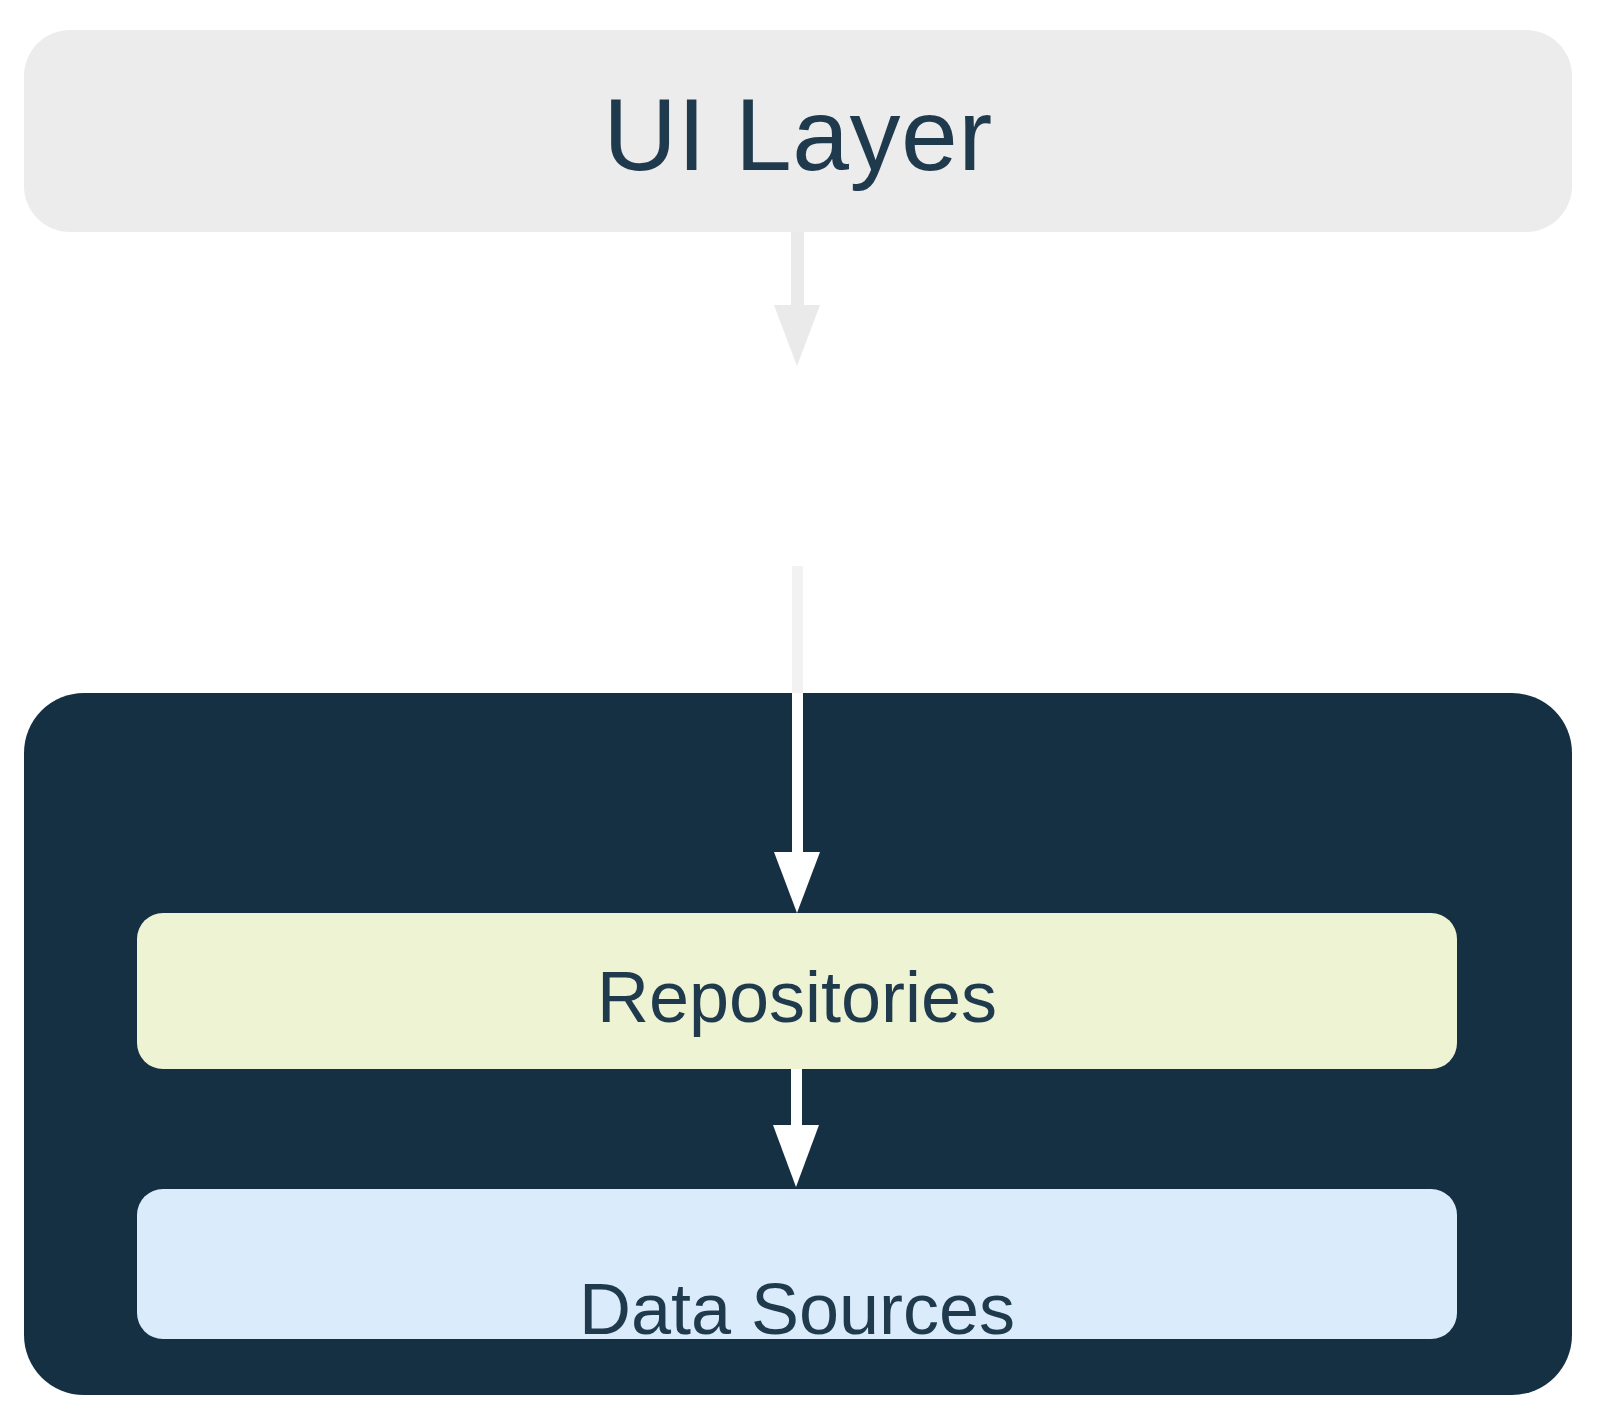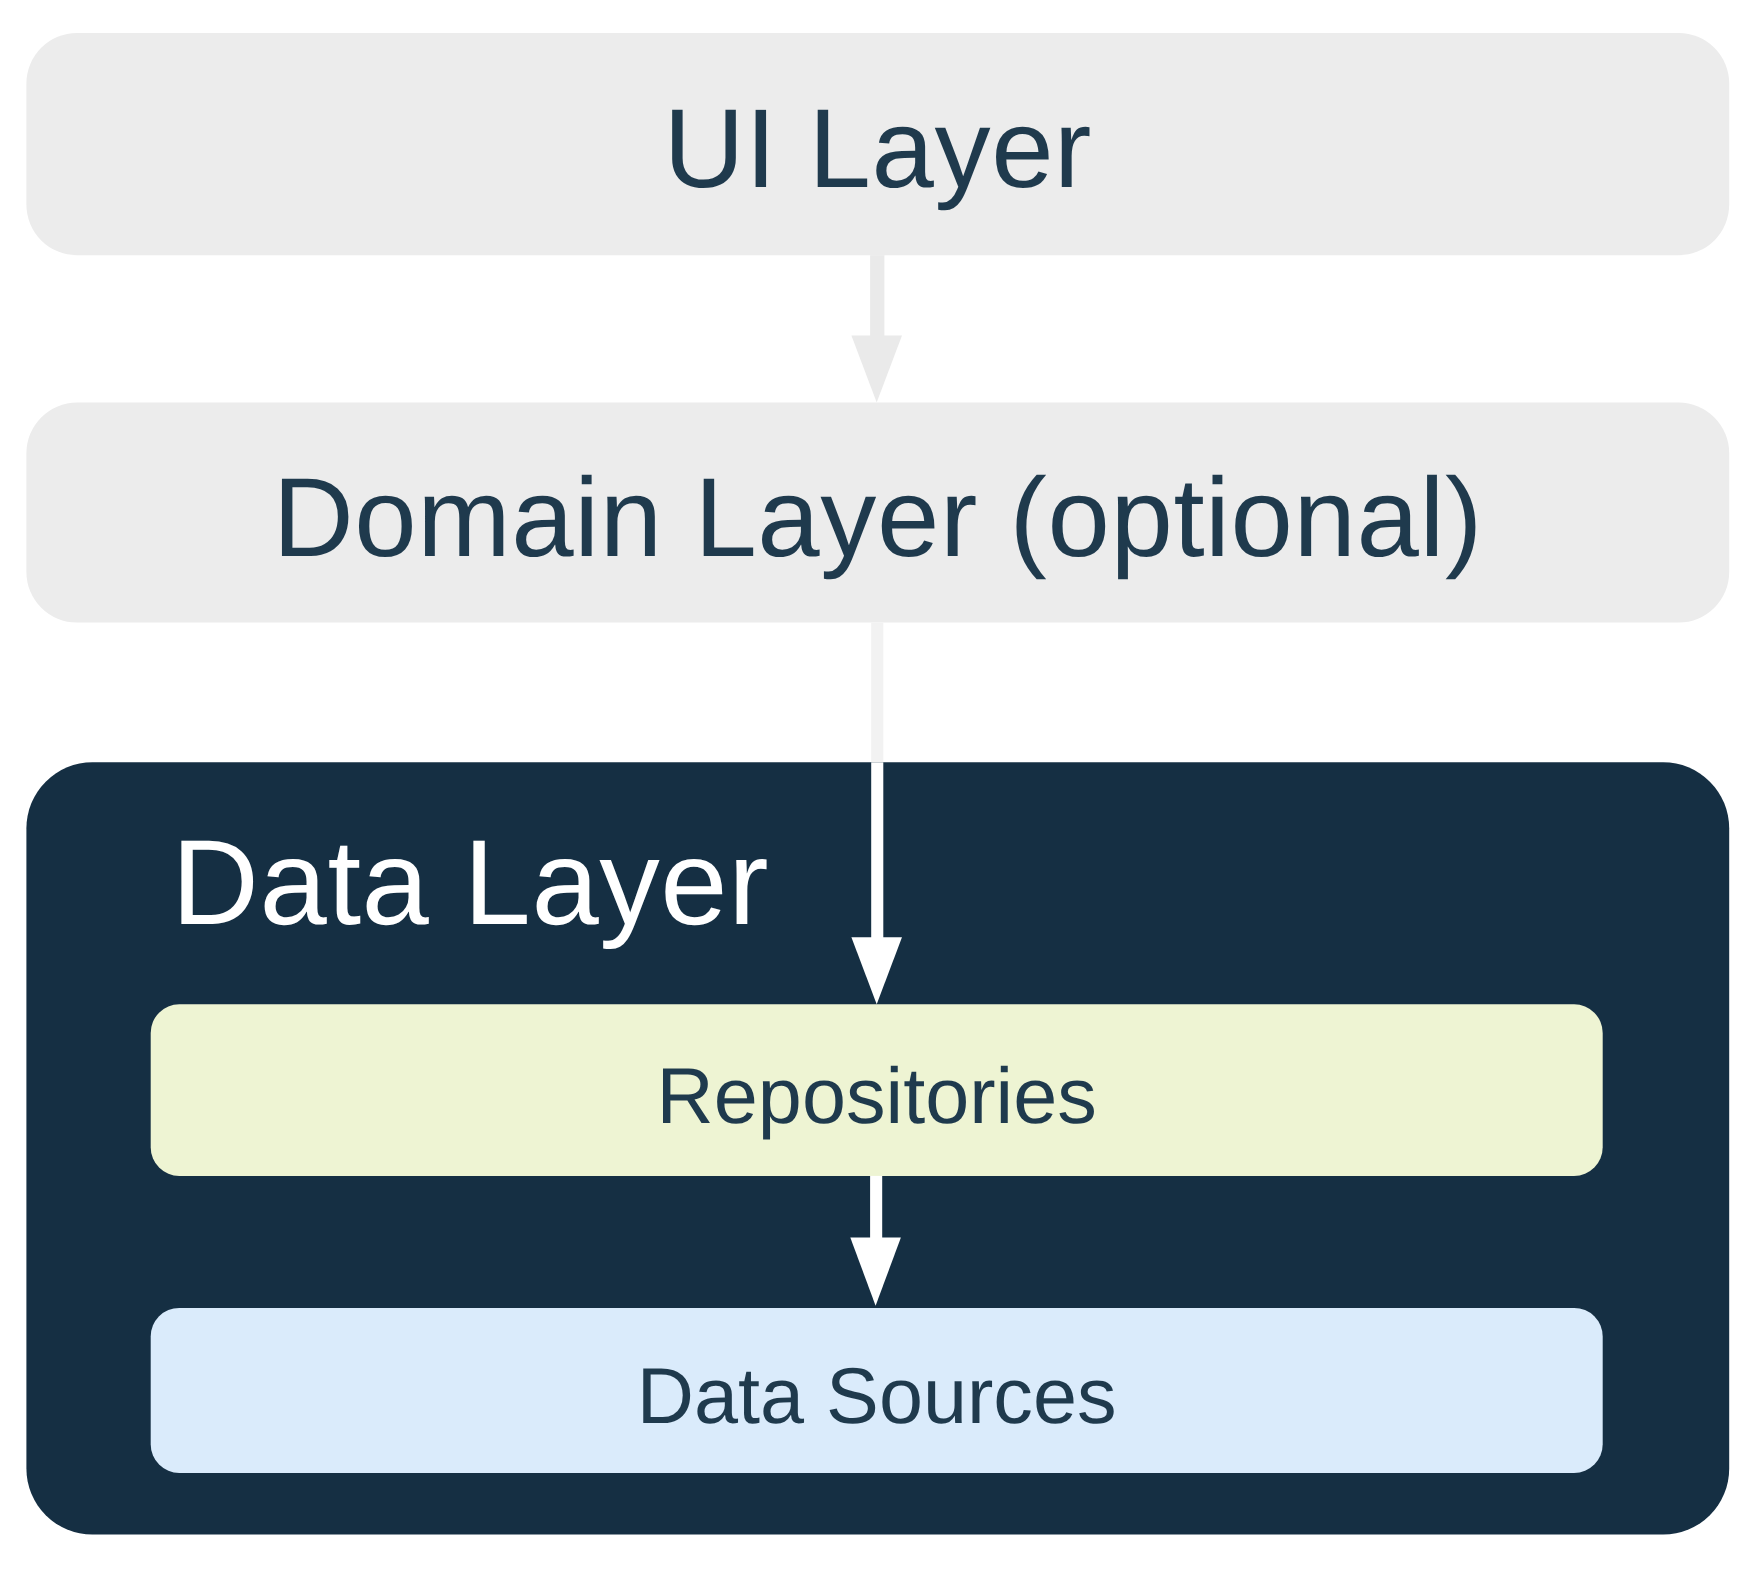--- a/index.html
+++ b/index.html
@@ -77,9 +77,6 @@
   <div class="shaft" id="arrow1-shaft"></div>
   <div class="head" id="arrow1-head"></div>
 
-  <div class="box layer-box" id="domain-box">
-    <span class="layer-label">Domain Layer (optional)</span>
-  </div>
 
   <div class="shaft" id="arrow2-shaft-upper"></div>
 

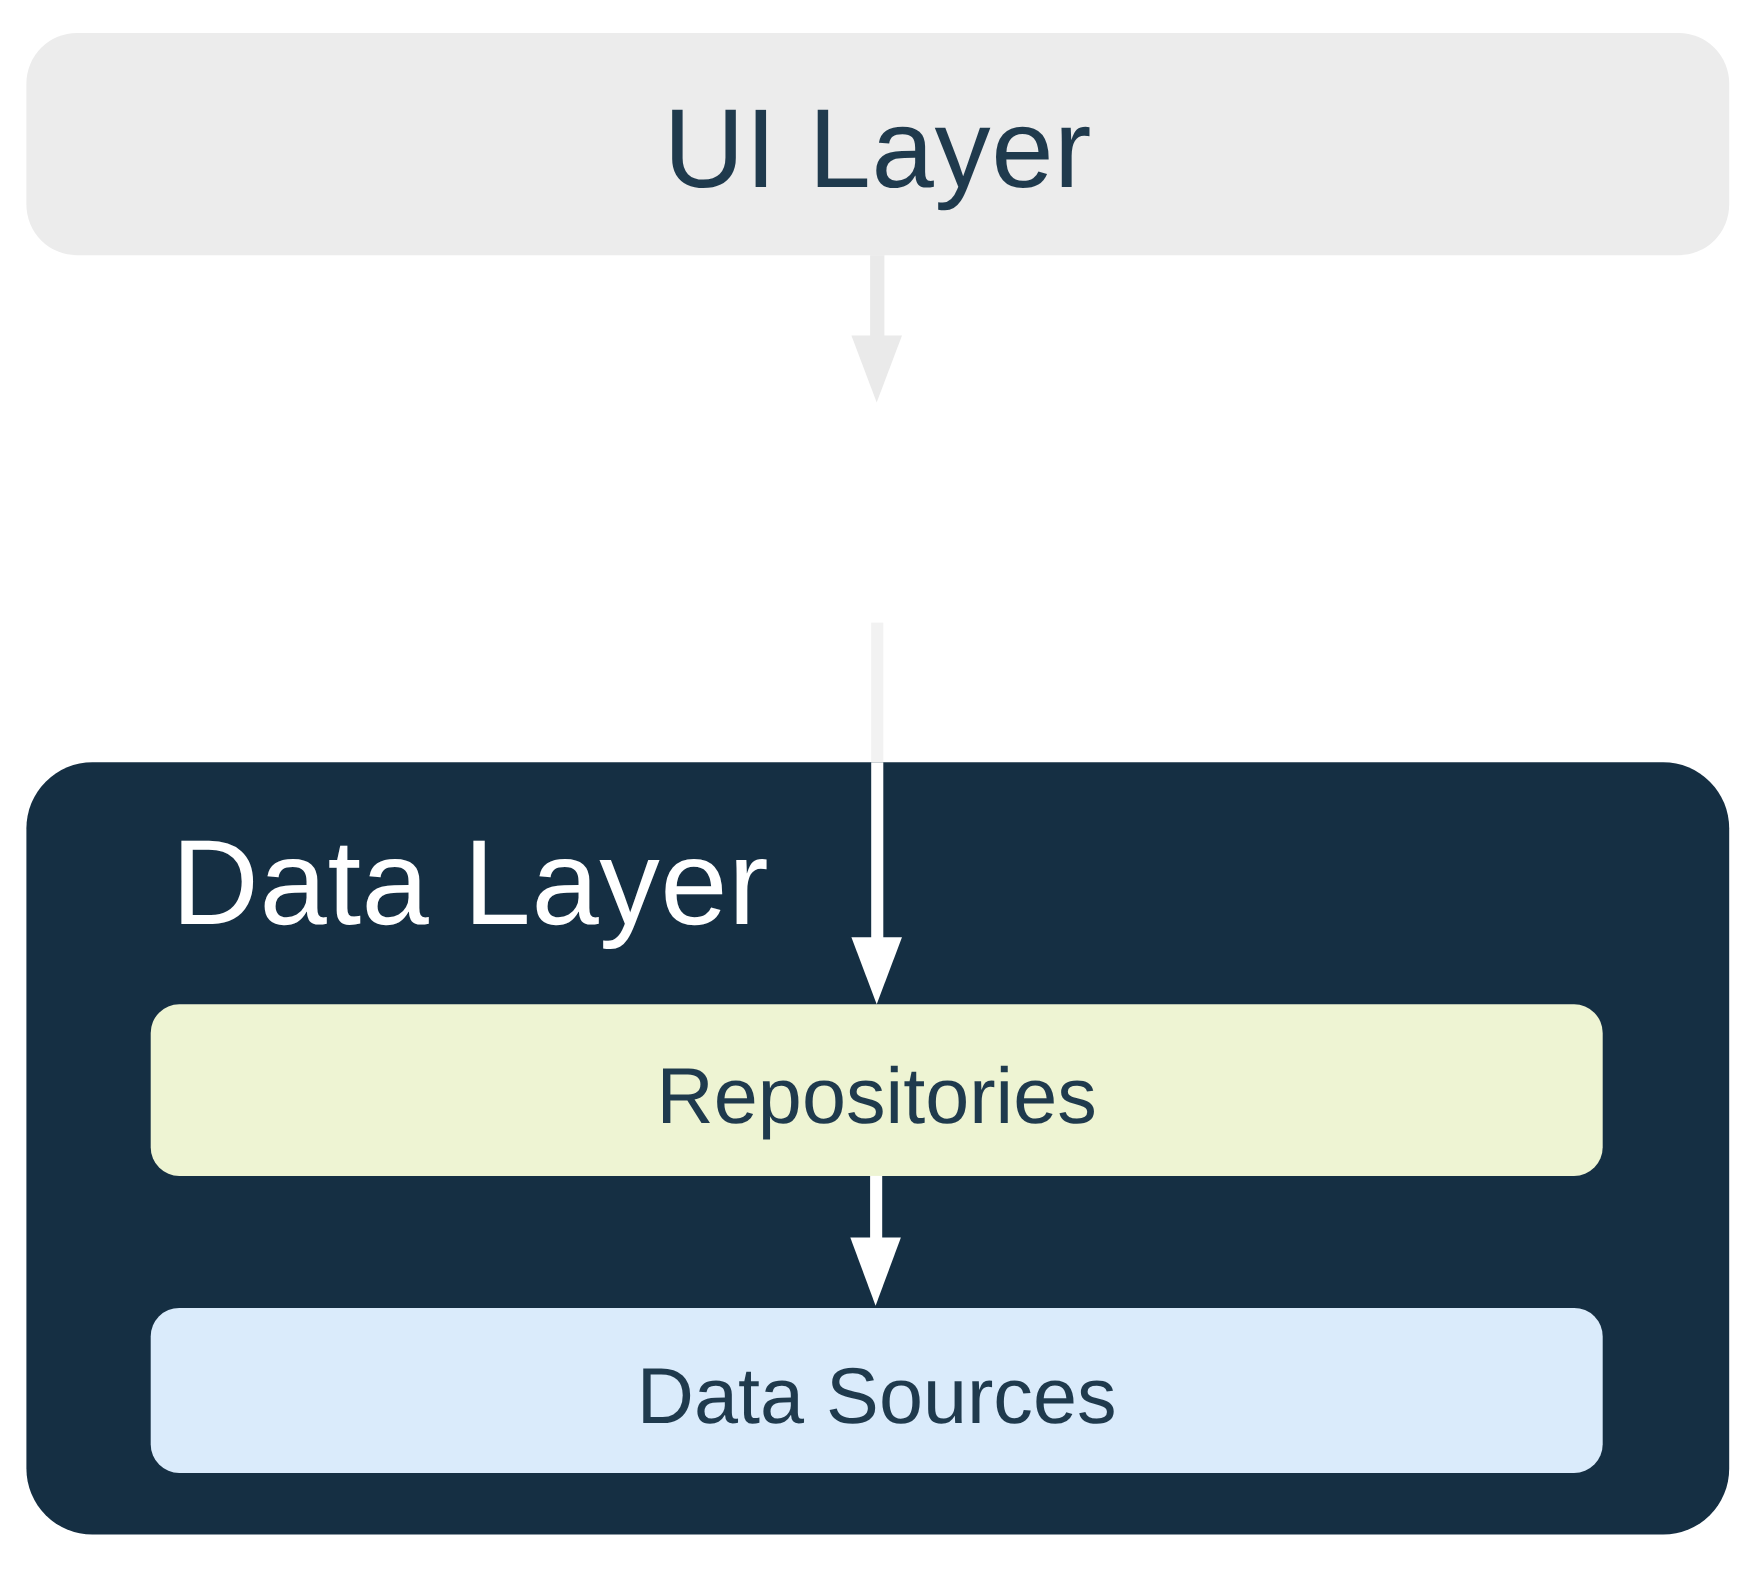--- a/index.html
+++ b/index.html
@@ -81,7 +81,6 @@
   <div class="shaft" id="arrow2-shaft-upper"></div>
 
   <div class="box" id="dark-box"></div>
-  <span id="data-layer-label">Data Layer</span>
 
   <div class="shaft" id="arrow2-shaft-lower"></div>
   <div class="head" id="arrow2-head"></div>

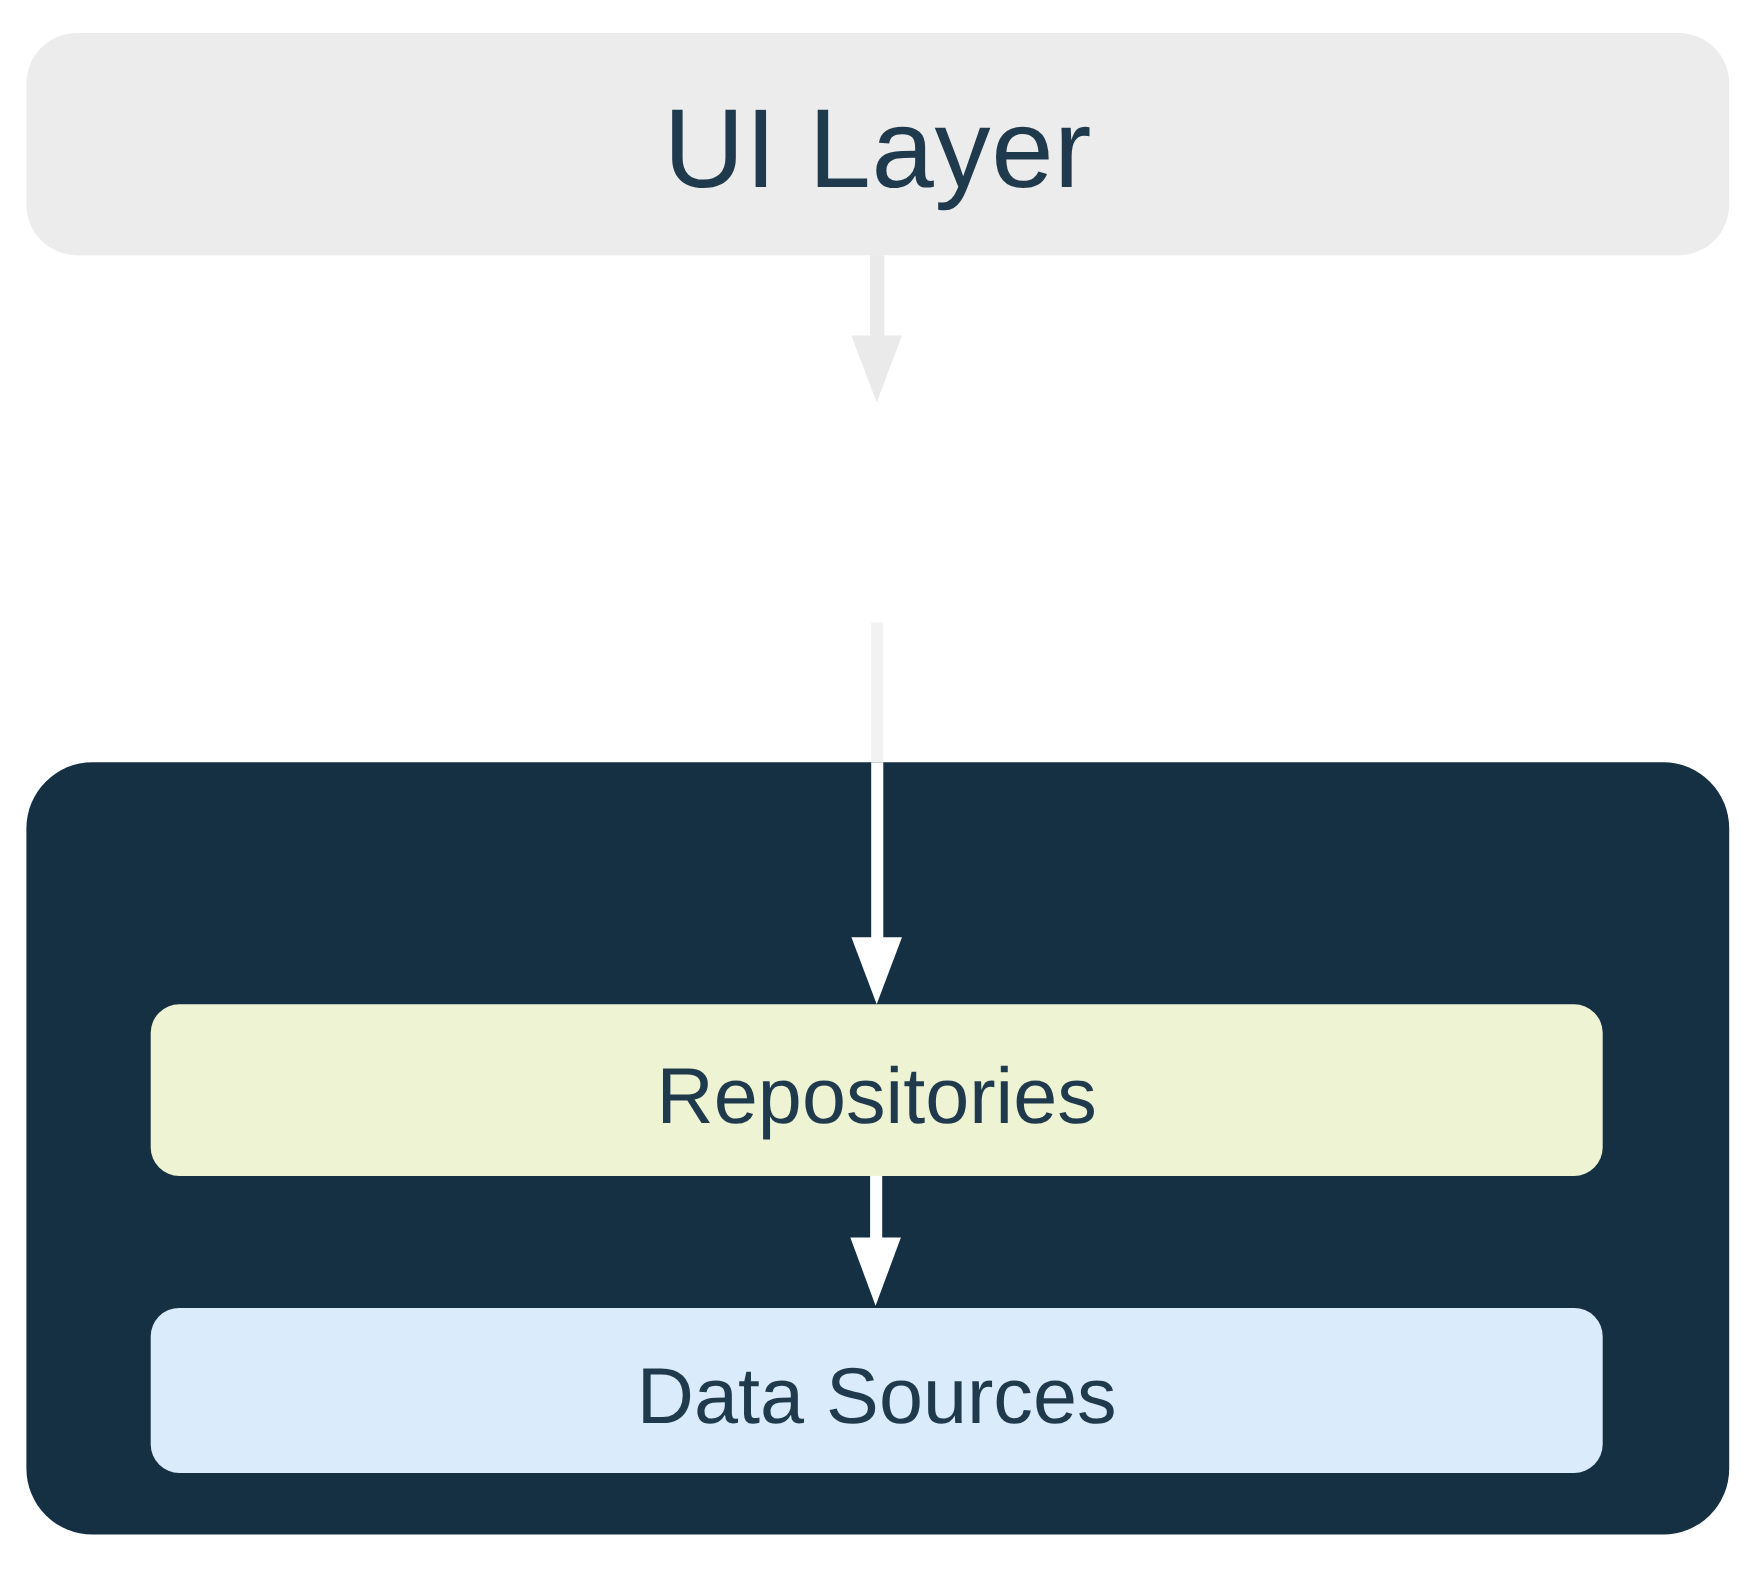--- a/index.html
+++ b/index.html
@@ -41,7 +41,7 @@
   .inner-box{left:137px;width:1320px;border-radius:26px;}
   #repositories-box{top:913px;height:156px;}
   #repositories-box{background:var(--repositories-bg,#eef4d3);}
-  #data-sources-box{top:1189px;height:150px;background:var(--data-sources-bg,#daebfb);}
+  #data-sources-box{top:1189px;height:150px;background:var(--data-sources-bg,#daebfb);align-items:flex-end;}
   .inner-label{
     font-size:72px;line-height:1;
     color:var(--navy-text,#1f3a4d);

